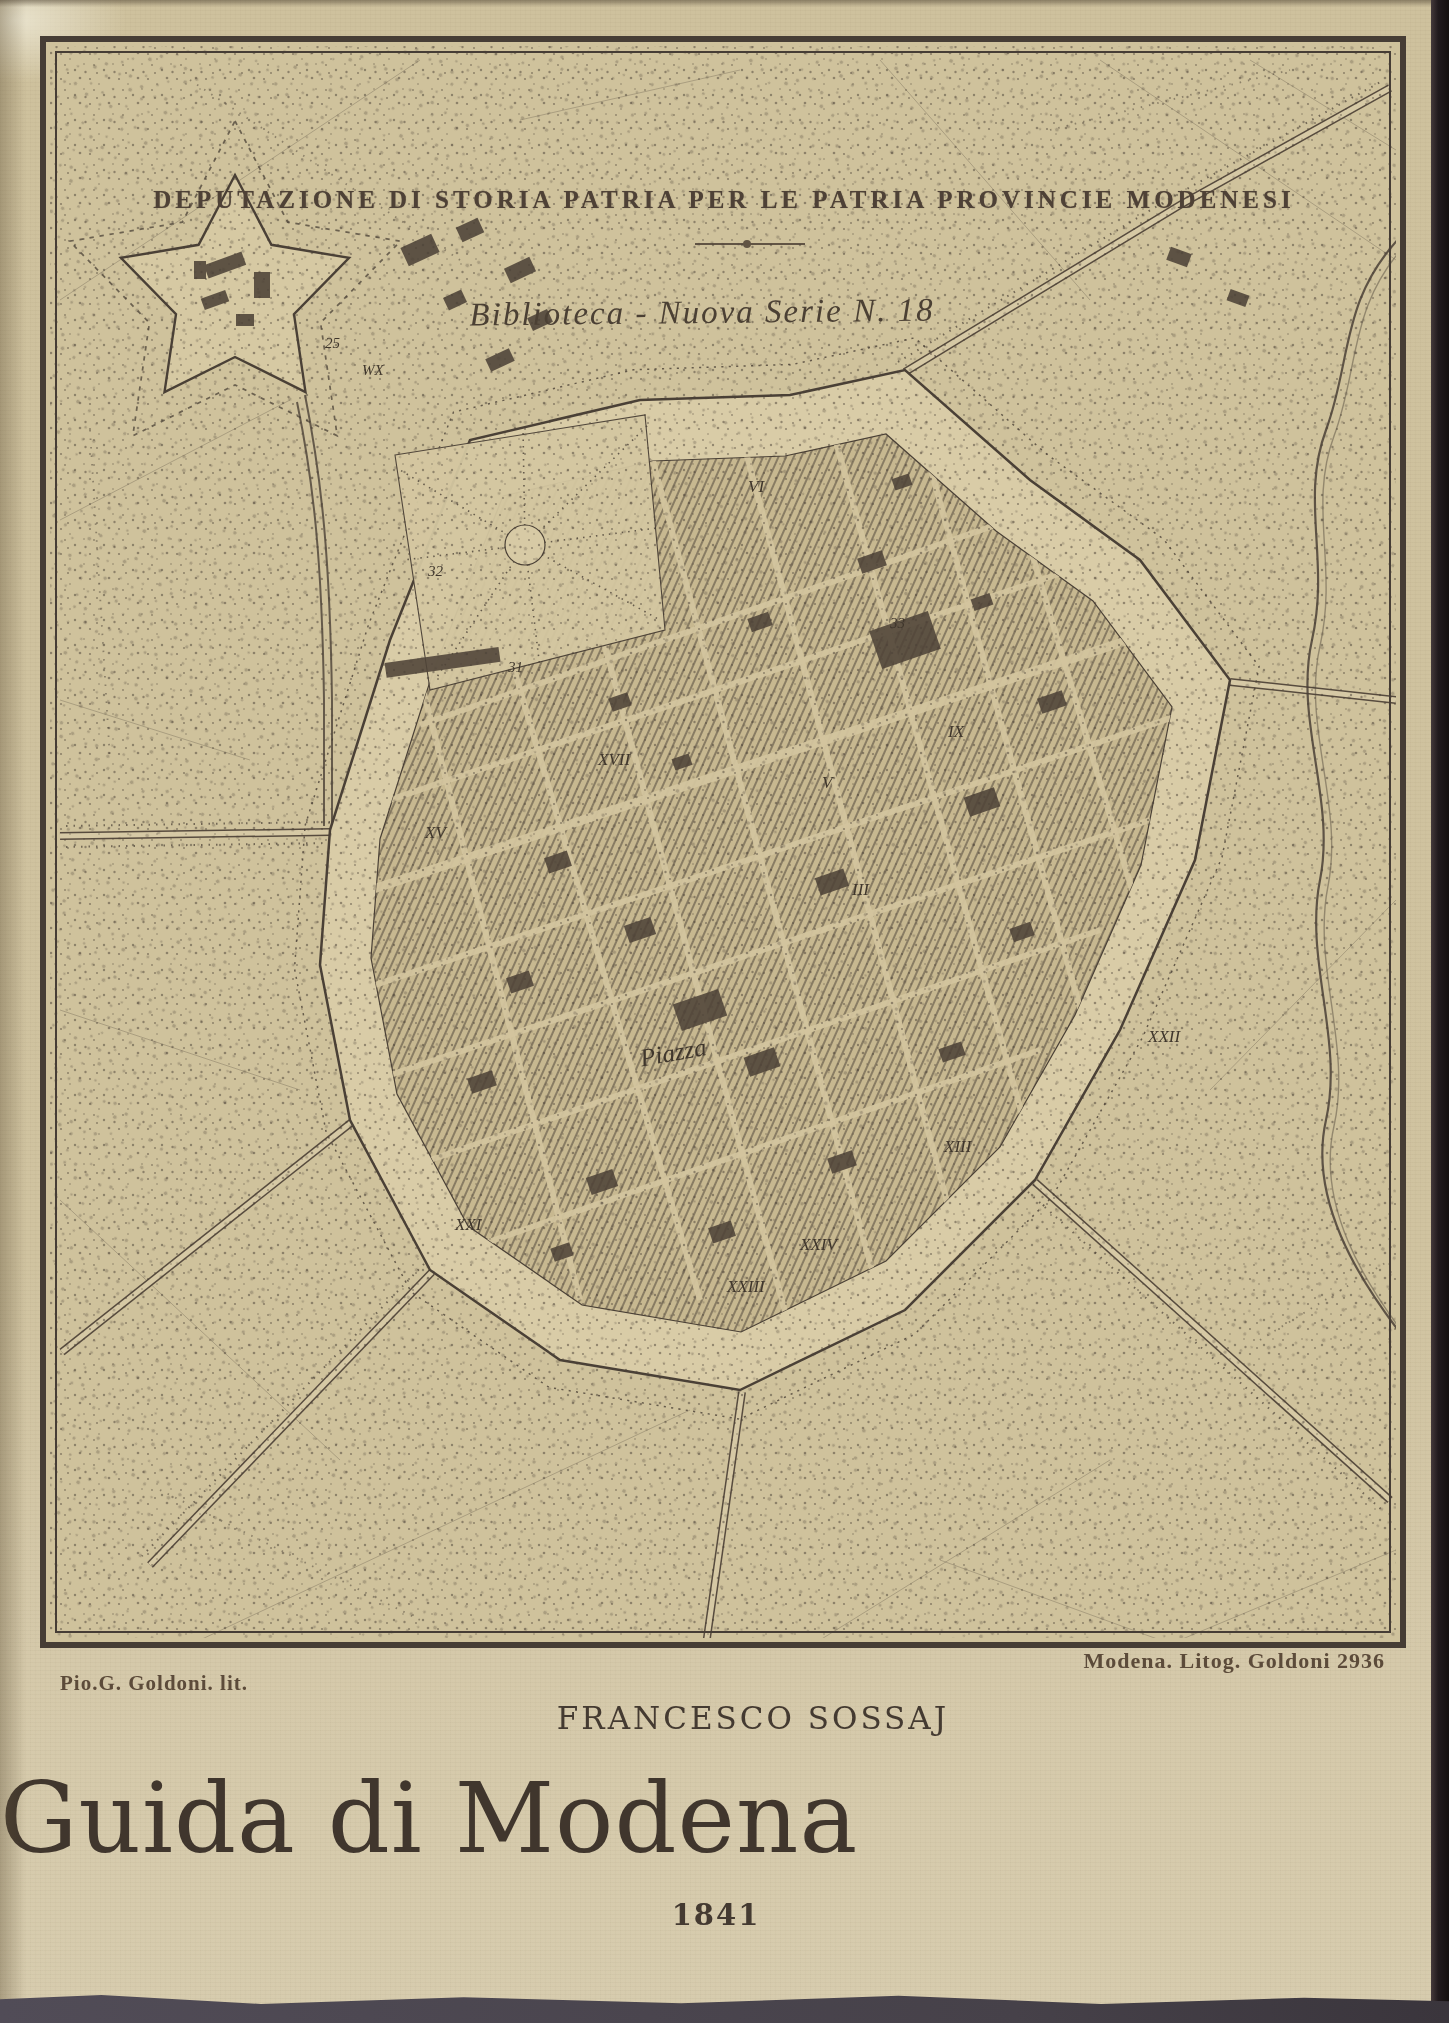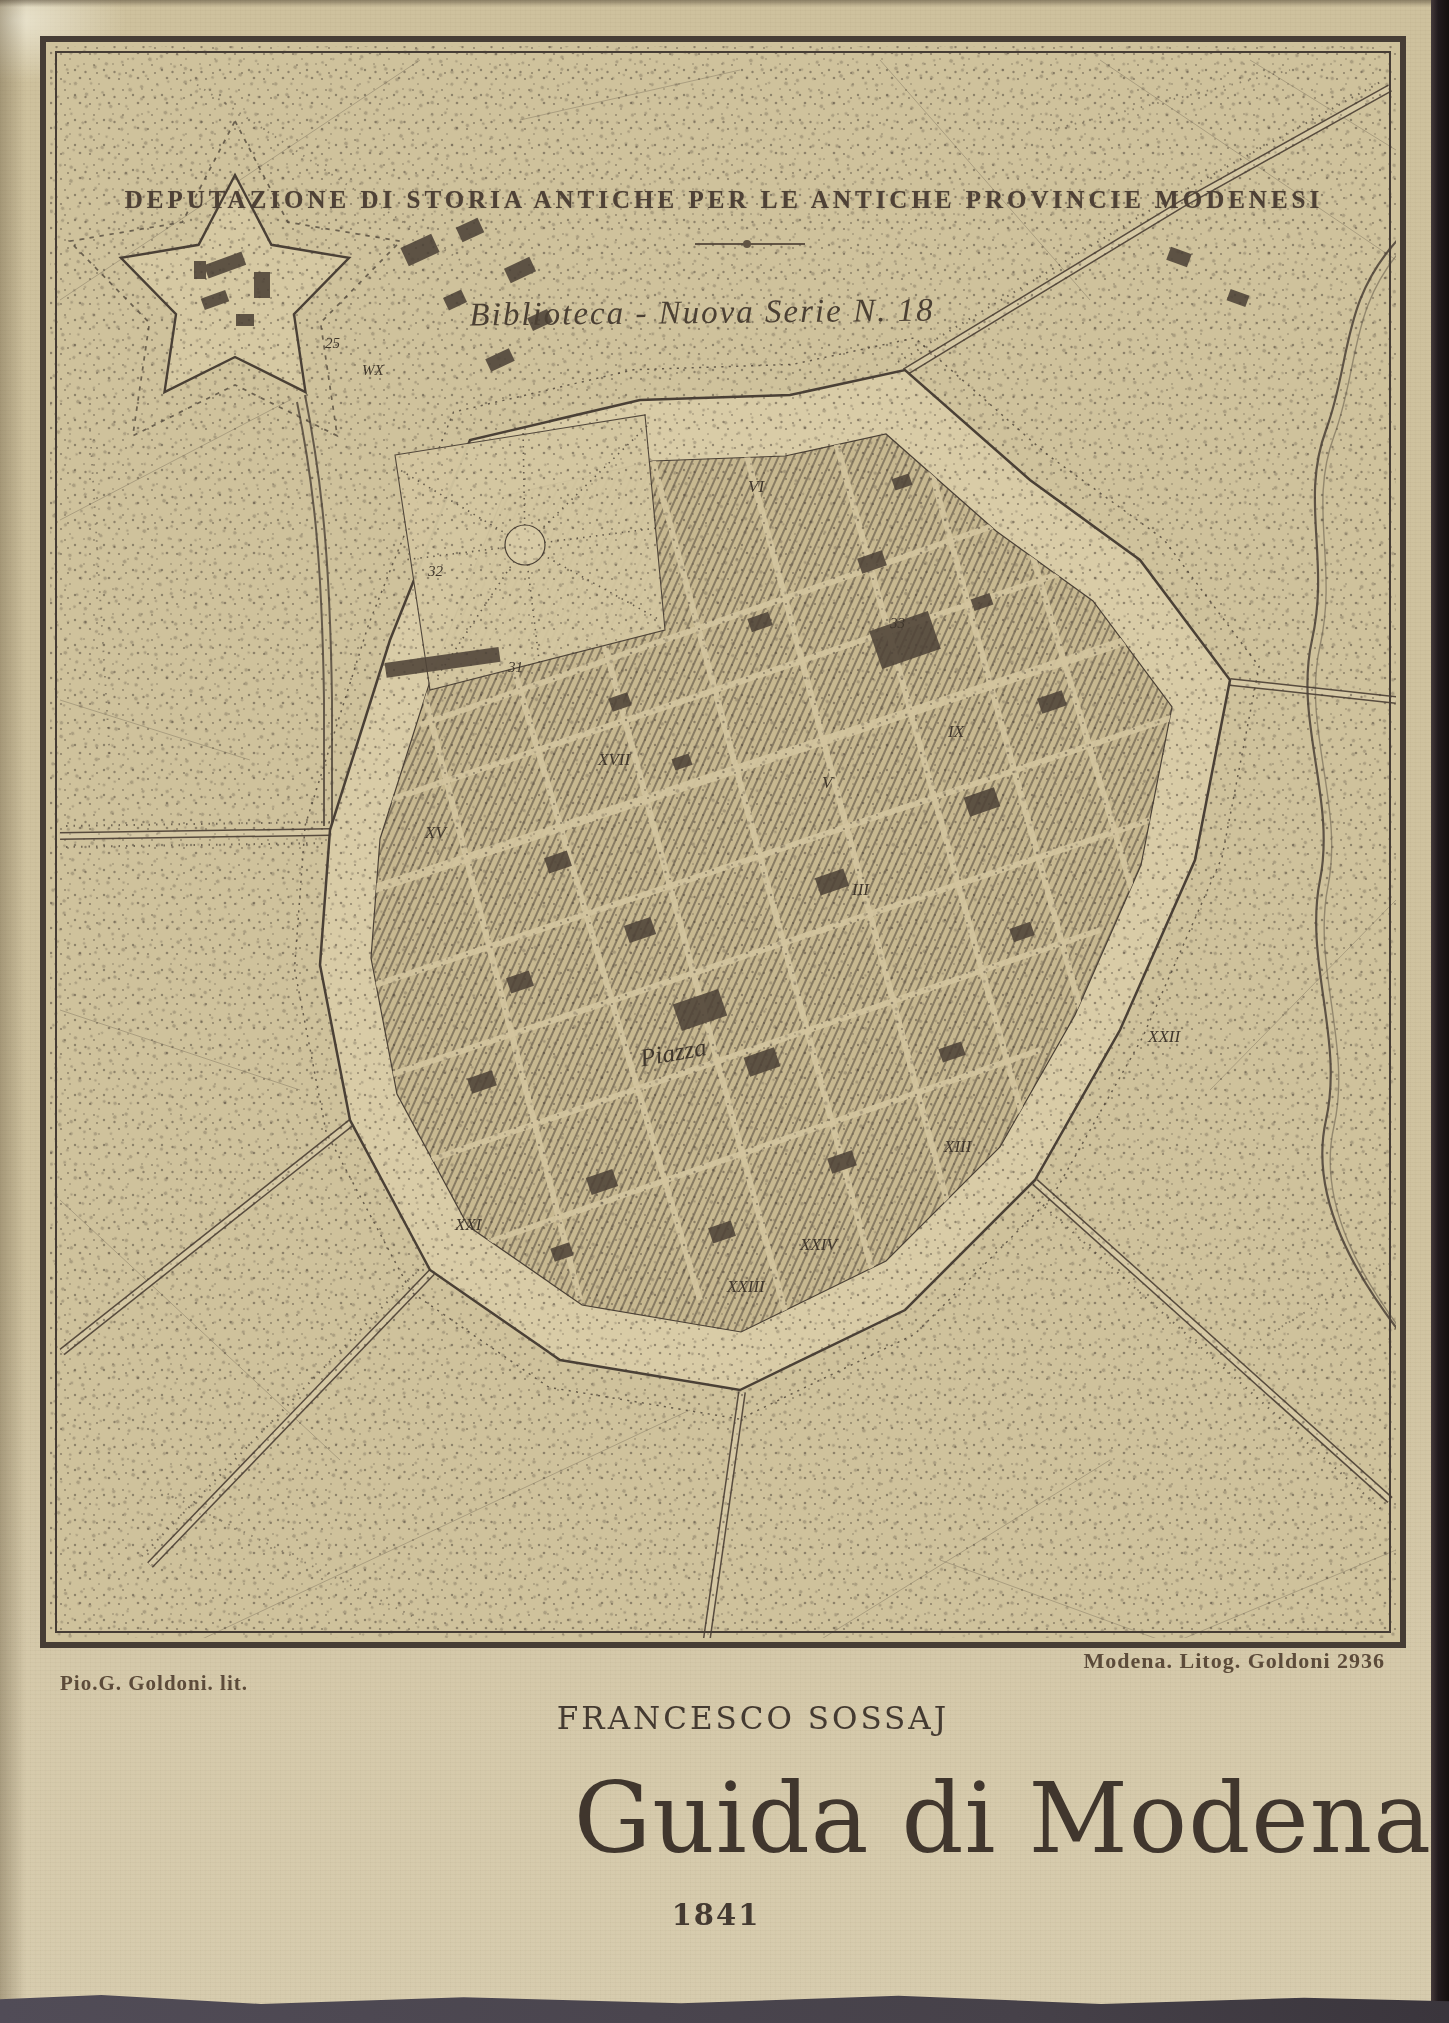--- a/index.html
+++ b/index.html
@@ -314,7 +314,7 @@
     <rect class="frame-inner" x="56" y="52" width="1334" height="1580"></rect>
   </svg>
 
-  <div class="overlay plate-header">DEPUTAZIONE DI STORIA ANTICHE PER LE ANTICHE PROVINCIE MODENESI</div>
+  <div class="overlay plate-header">DEPUTAZIONE DI STORIA PATRIA PER LE PATRIA PROVINCIE MODENESI</div>
   <div class="header-rule"></div>
   <div class="overlay series-line">Biblioteca - Nuova Serie N. 18</div>
 

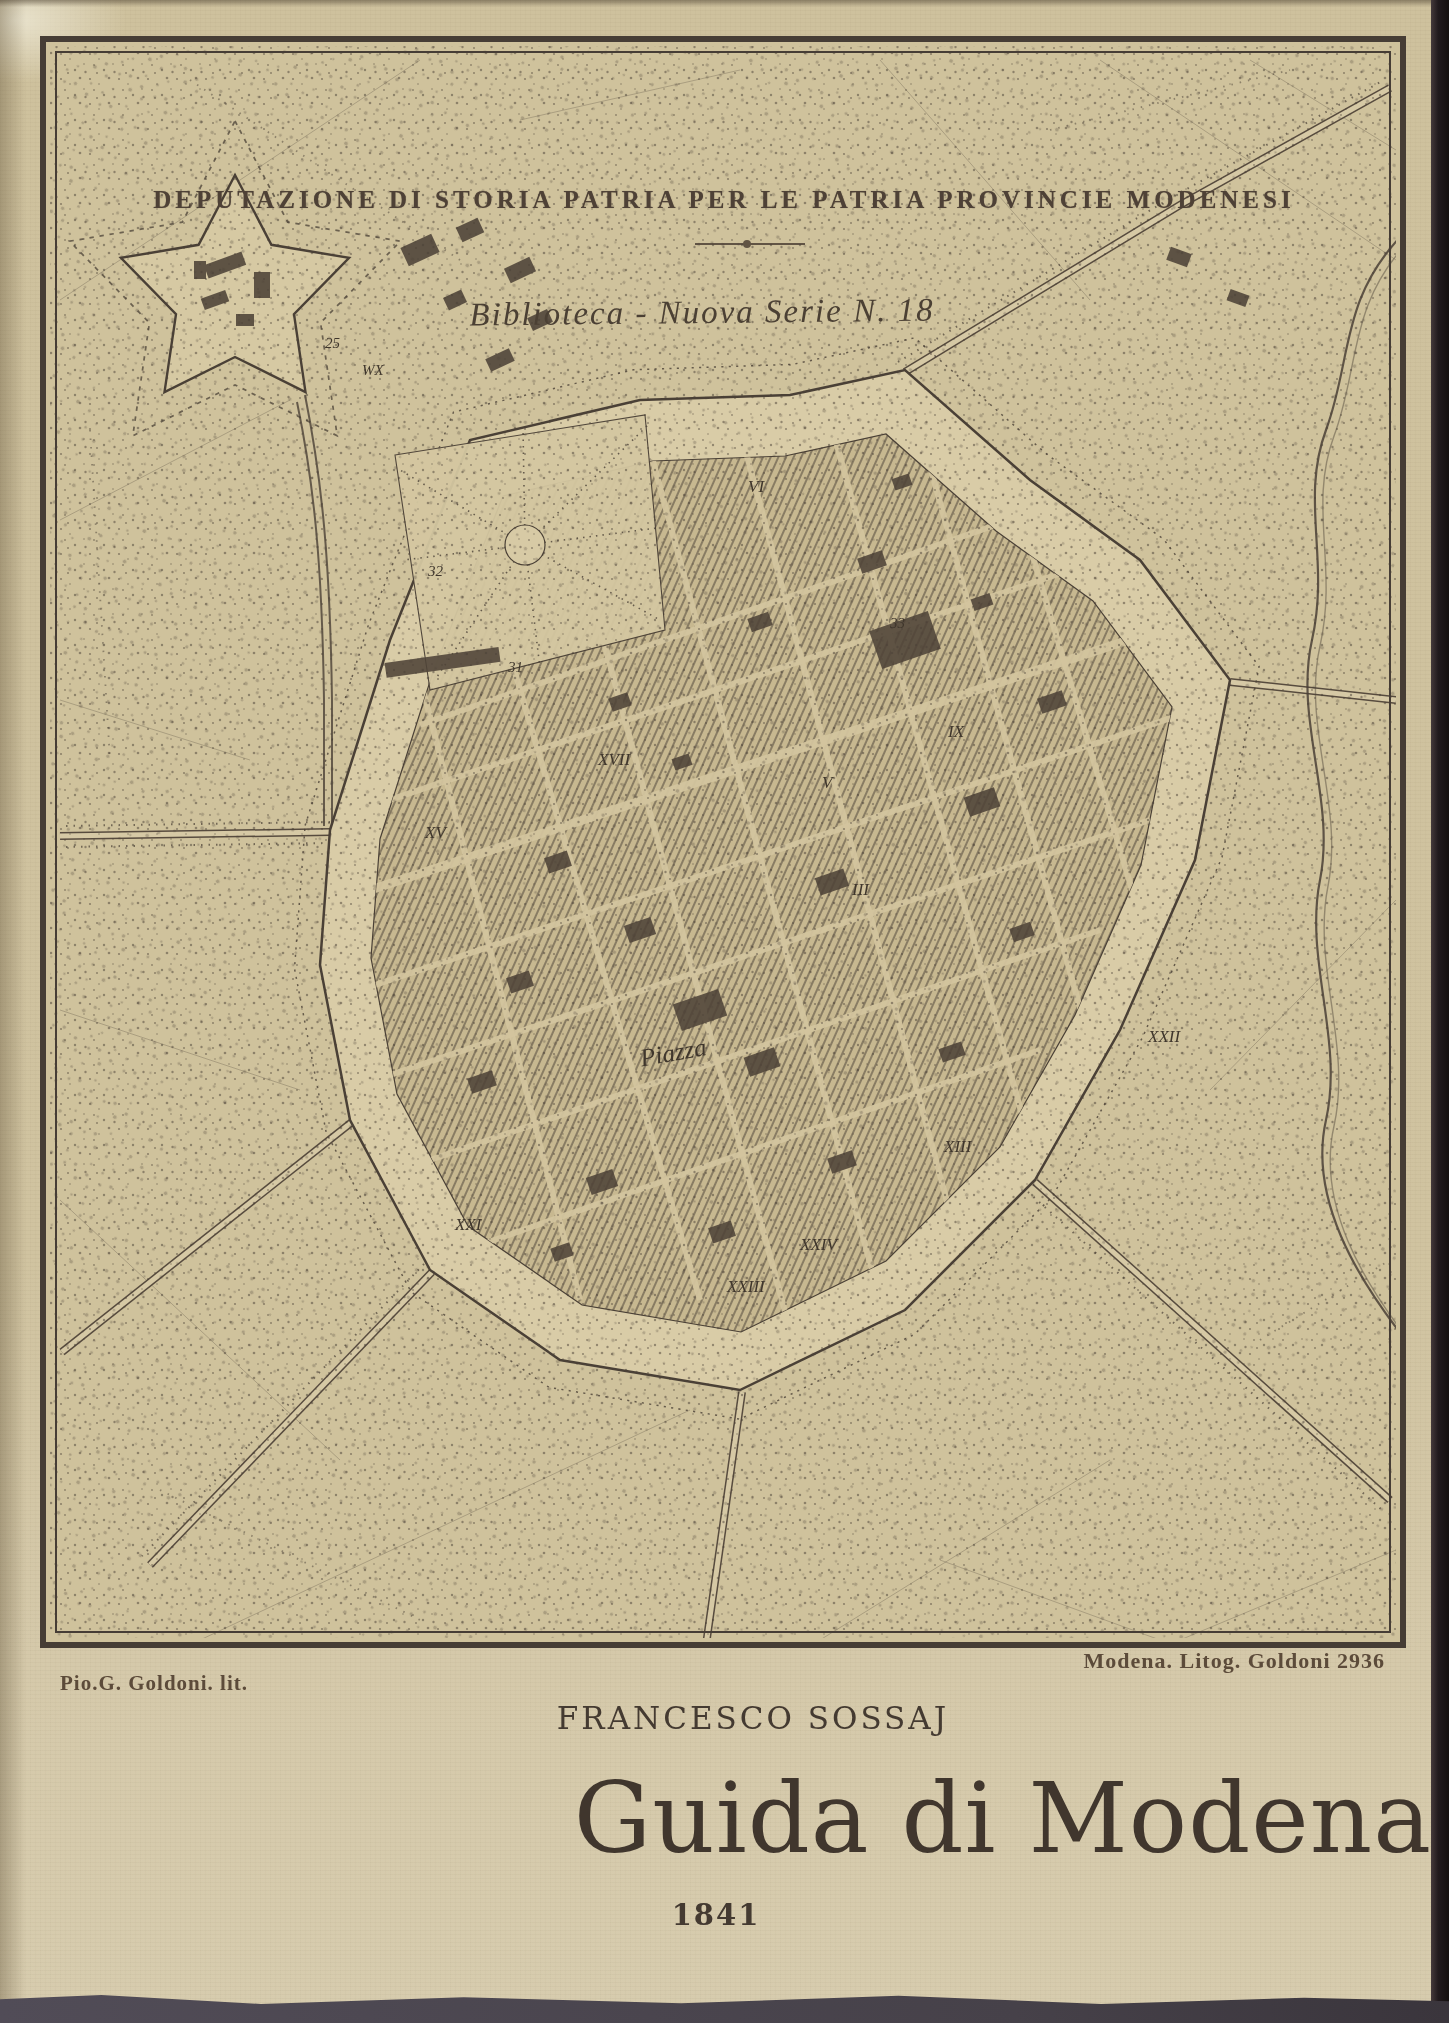--- a/index.html
+++ b/index.html
@@ -44,7 +44,7 @@
     font-family:"DejaVu Serif",serif;font-size:31px;letter-spacing:3px;color:#443a31;padding-left:37px;
   }
   .title-line{
-    left:0;top:1762px;width:1432px;text-align:right;
+    left:0;top:1762px;width:1432px;text-align:left;
     font-family:"DejaVu Serif",serif;font-size:97px;color:#40362d;letter-spacing:1px;
   }
   .year-line{

